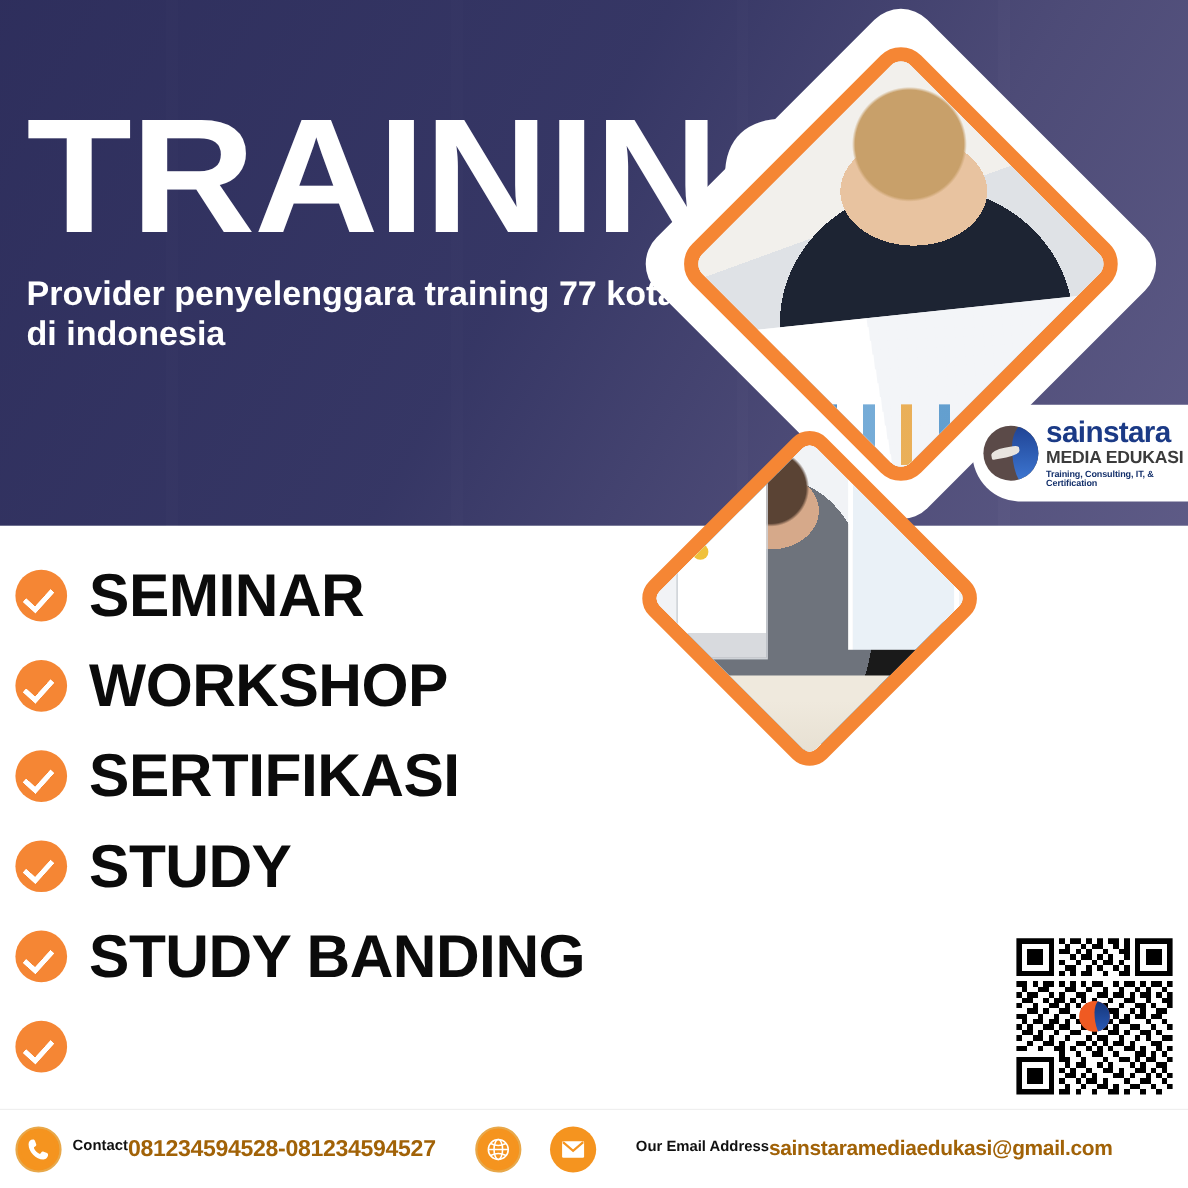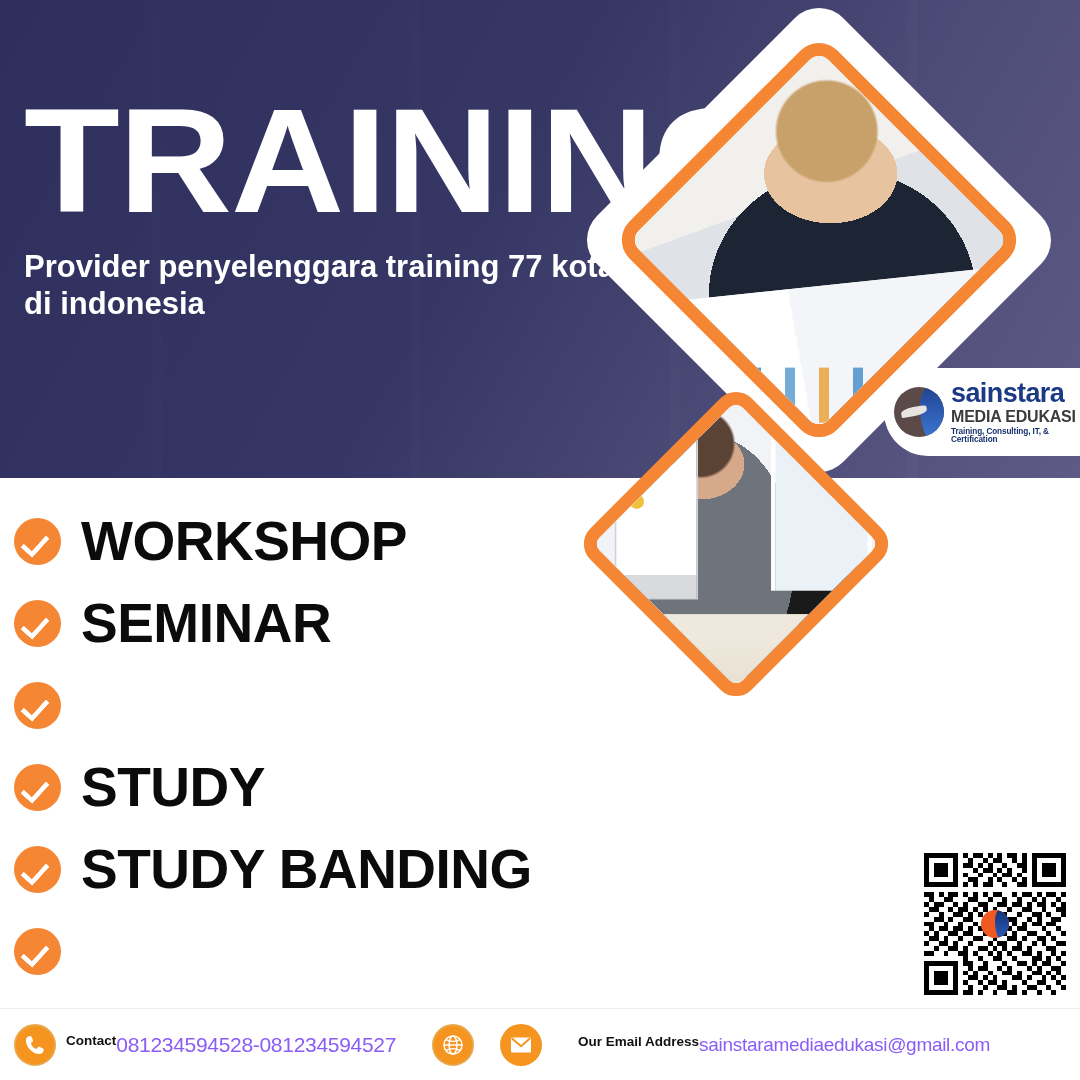--- a/index.html
+++ b/index.html
@@ -240,11 +240,11 @@
   <div class="list">
     <div class="item">
       <span class="tick"></span>
+      <span class="item-label">SEMINAR</span>
+    </div>
+    <div class="item">
+      <span class="tick"></span>
       <span class="item-label">WORKSHOP</span>
-    </div>
-    <div class="item">
-      <span class="tick"></span>
-      <span class="item-label">SEMINAR</span>
     </div>
     <div class="item">
       <span class="tick"></span>

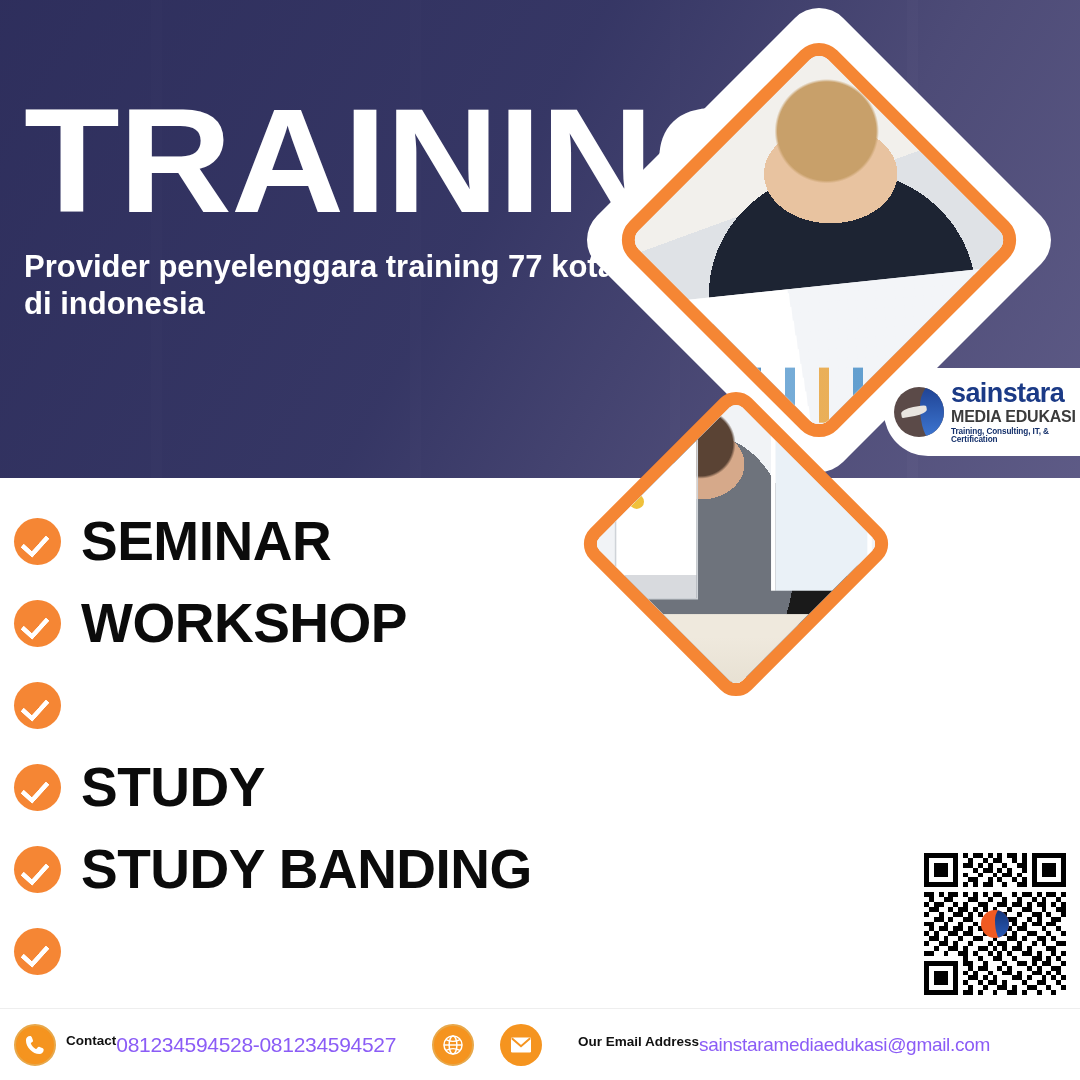--- a/index.html
+++ b/index.html
@@ -248,6 +248,7 @@
     </div>
     <div class="item">
       <span class="tick"></span>
+      <span class="item-label">SERTIFIKASI</span>
     </div>
     <div class="item">
       <span class="tick"></span>

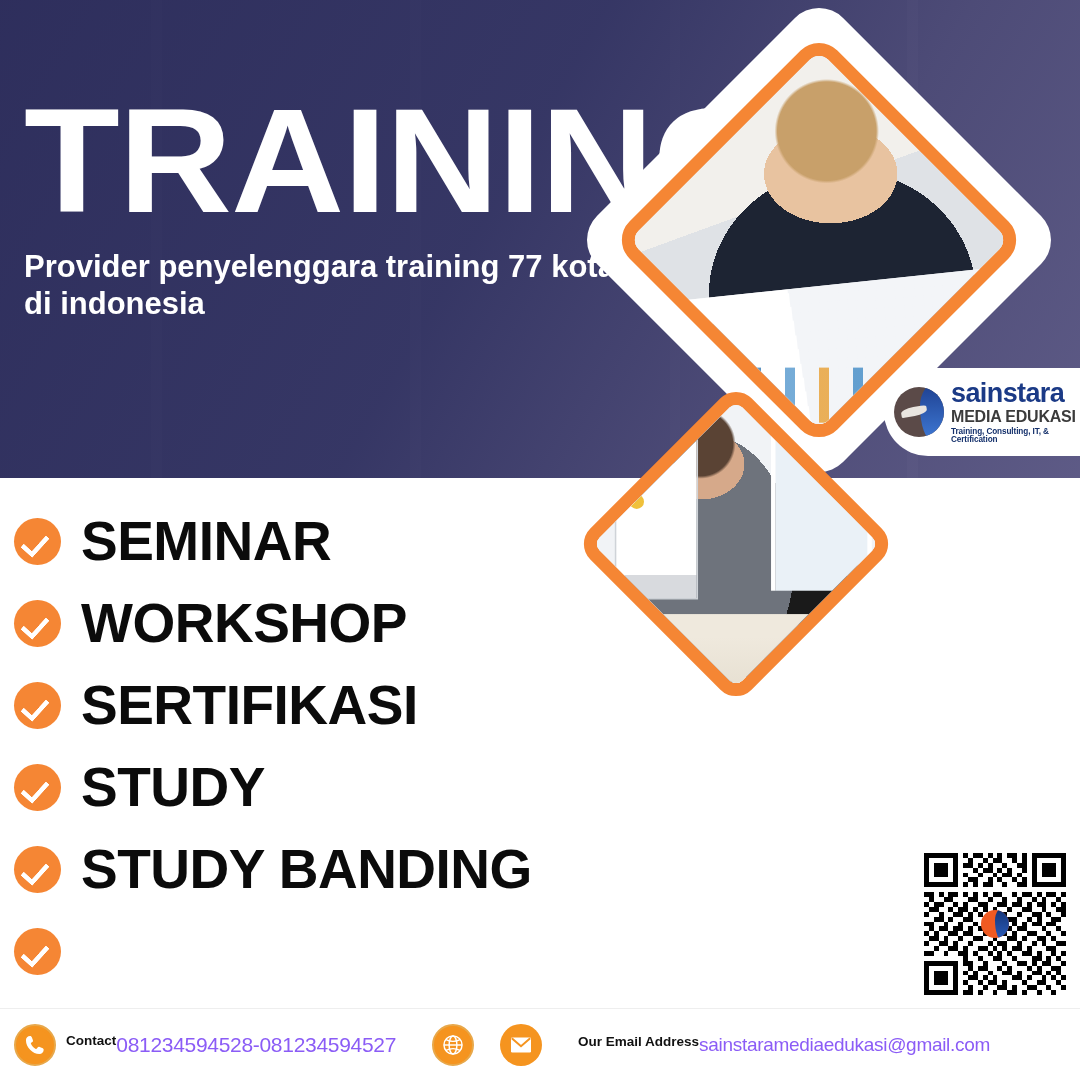--- a/index.html
+++ b/index.html
@@ -190,7 +190,7 @@
   .fico.ring { border:2px solid #e8a84a; box-shadow:inset 0 0 0 3px #F5941F; }
   .ftxt { display:flex; flex-direction:row; line-height:1.12; }
   .ftitle { font-size:13.5px; font-weight:800; color:#111; }
-  .fval { font-size:21px; font-weight:400; color:#8b5cf6; letter-spacing:-.3px; white-space:nowrap; }
+  .fval { font-size:21px; font-weight:700; color:#a16207; letter-spacing:-.3px; white-space:nowrap; }
   .fval.small { font-size:19px; }
   .ico-svg { position:absolute; inset:0; width:100%; height:100%; }
 </style>

